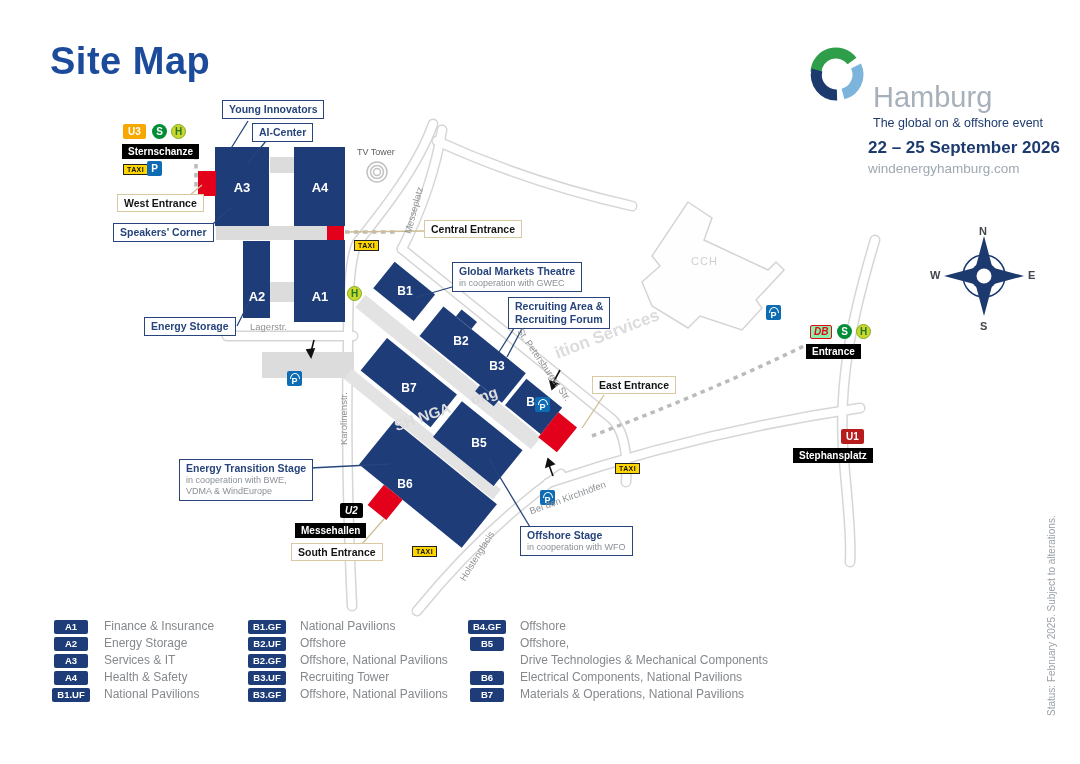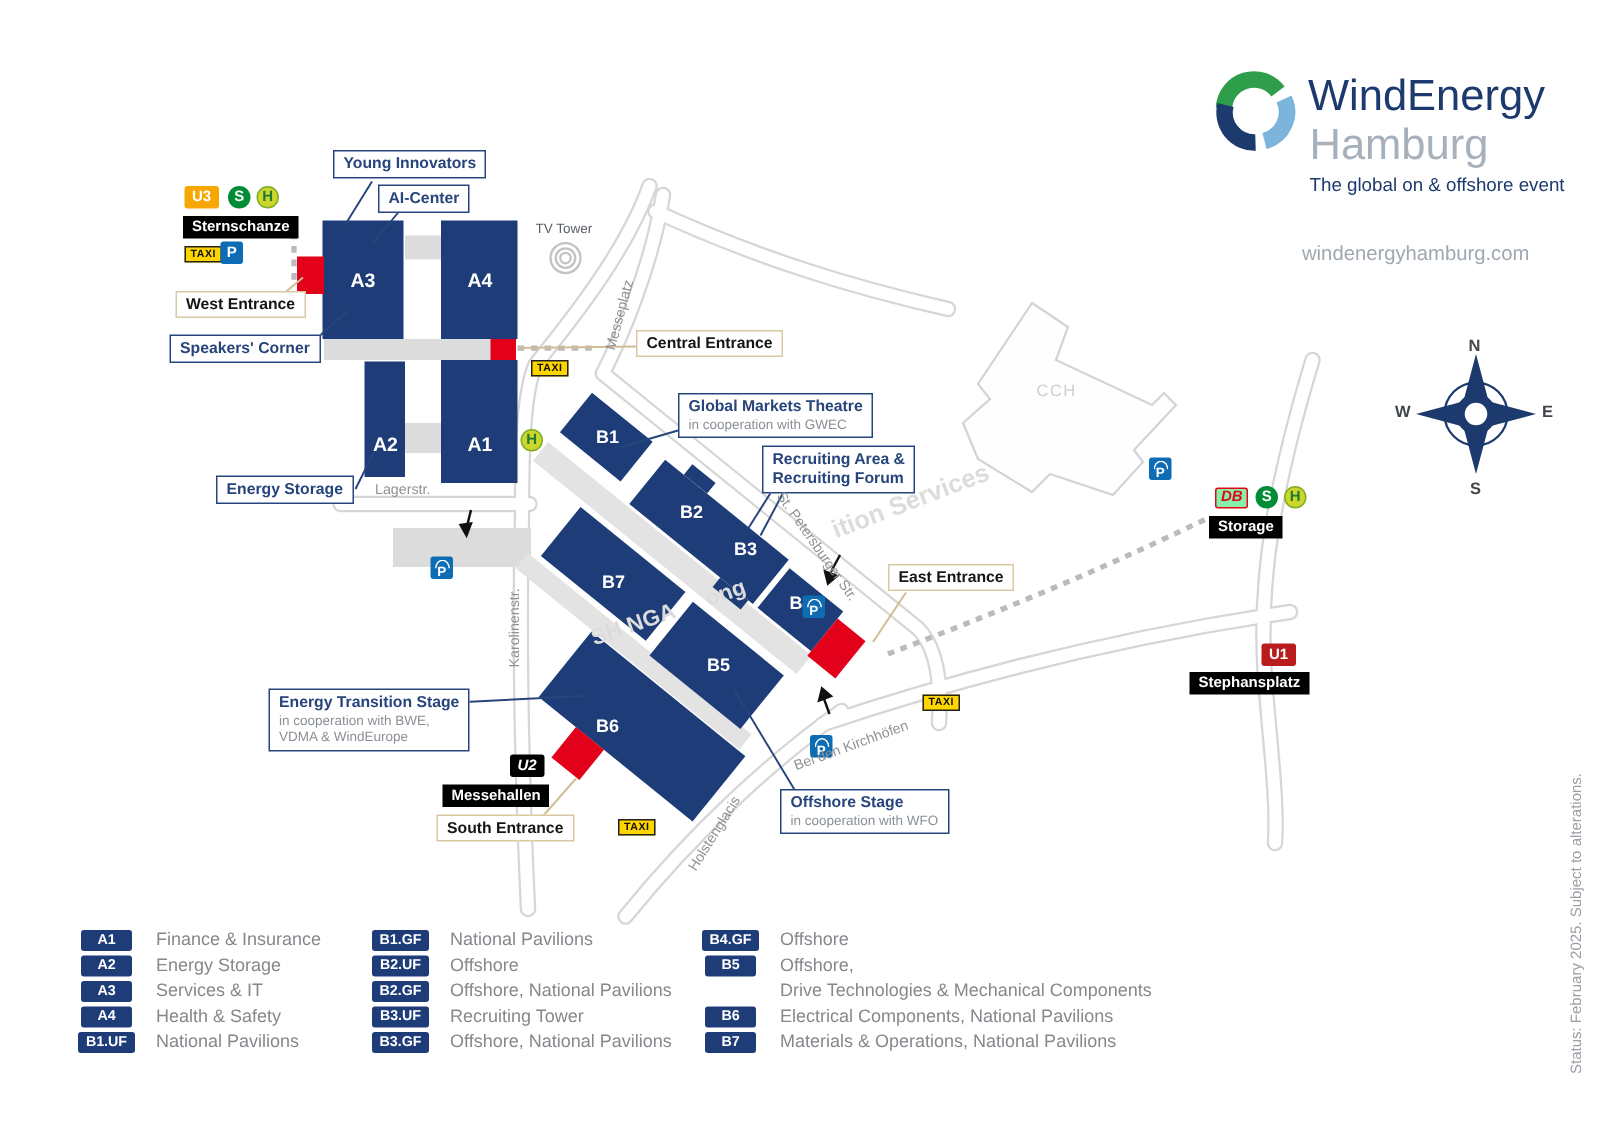--- a/index.html
+++ b/index.html
@@ -196,6 +196,7 @@
     </g>
   </svg>
 
+  <div class="abs" id="site-title">Site Map</div>
 
   <div class="abs" id="logo-text1">WindEnergy</div>
   <div class="abs" id="logo-text2">Hamburg</div>

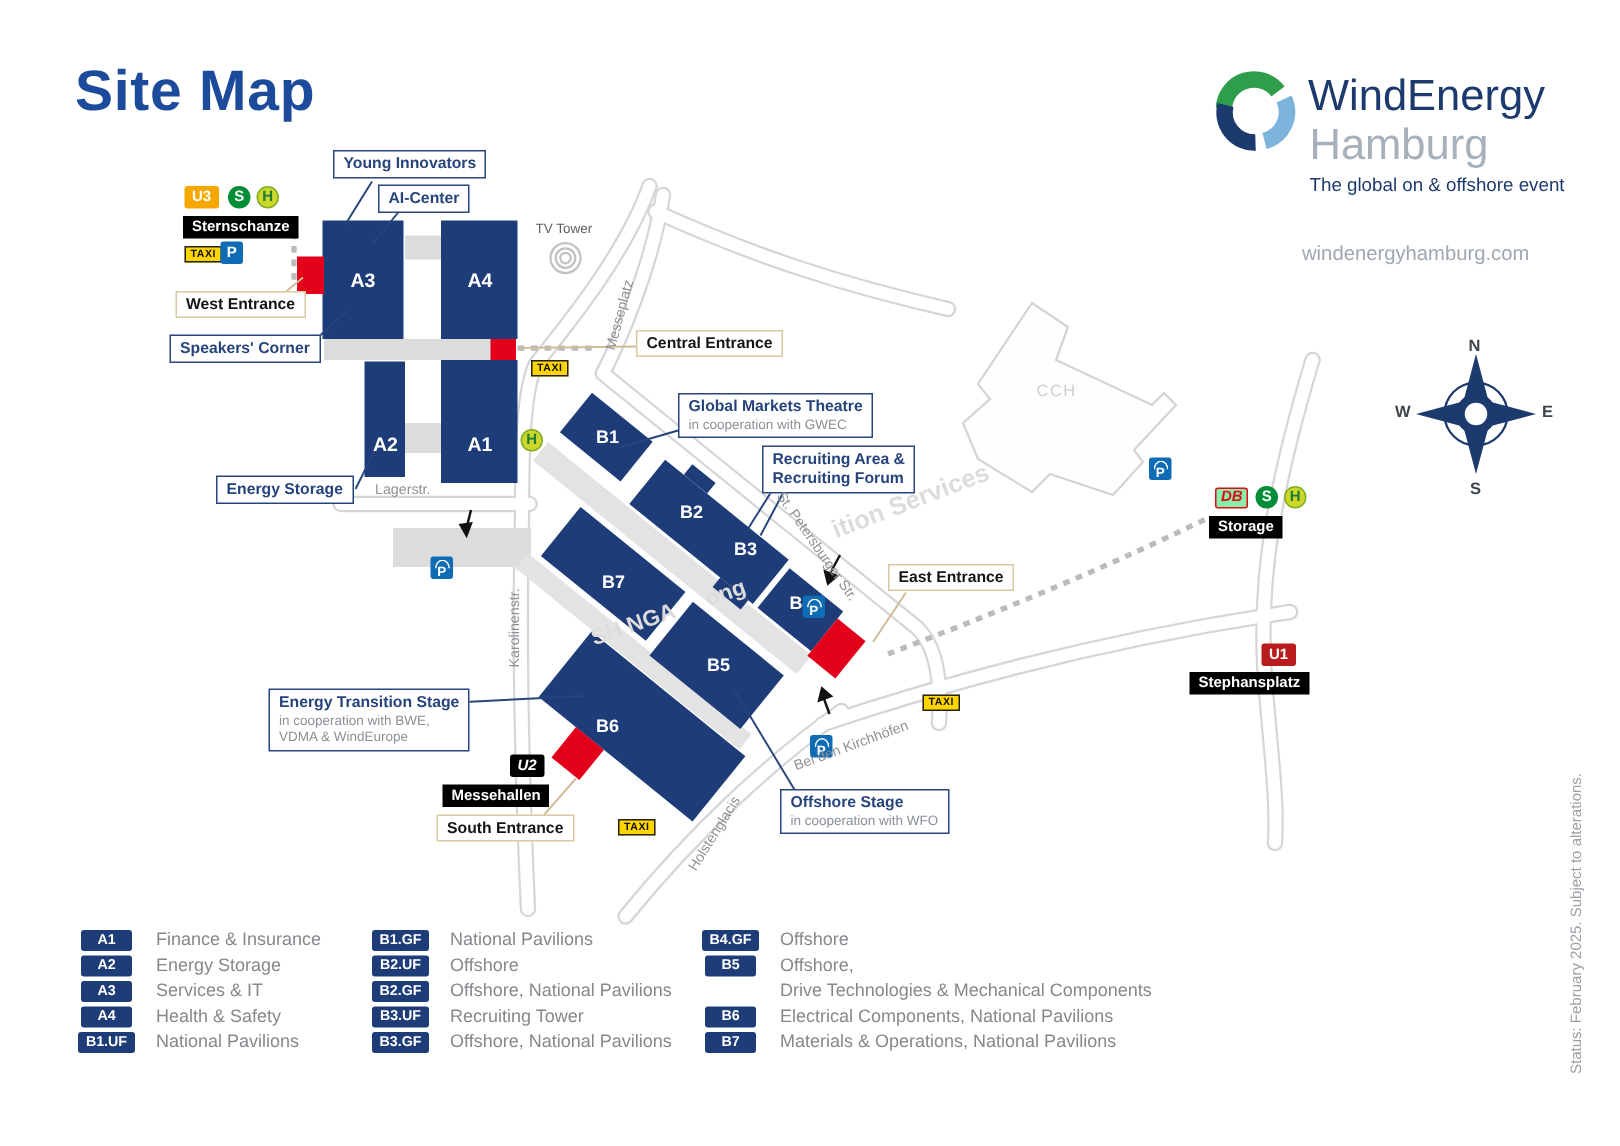--- a/index.html
+++ b/index.html
@@ -198,7 +198,6 @@
 
   <div class="abs" id="site-title">Site Map</div>
 
-  <div class="abs" id="logo-text1">WindEnergy</div>
   <div class="abs" id="logo-text2">Hamburg</div>
   <div class="abs" id="logo-tagline">The global on &amp; offshore event</div>
   <div class="abs" id="logo-site">windenergyhamburg.com</div>

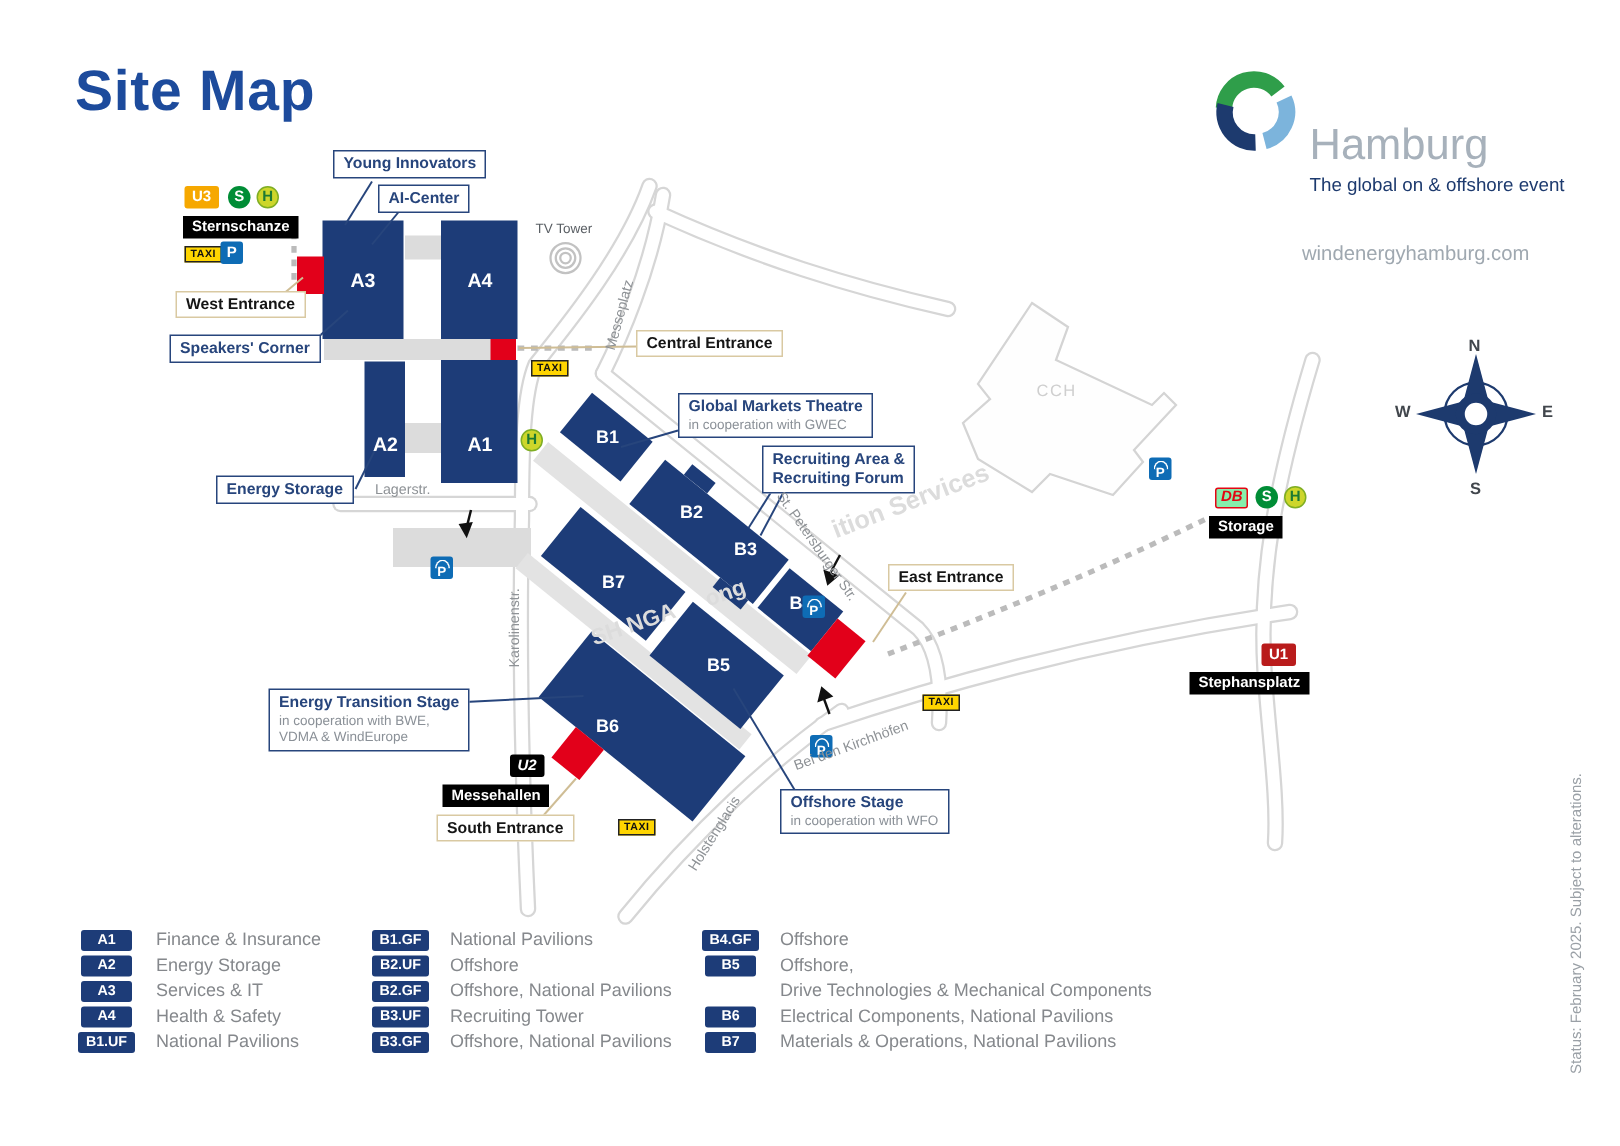--- a/index.html
+++ b/index.html
@@ -200,6 +200,7 @@
 
   <div class="abs" id="logo-text2">Hamburg</div>
   <div class="abs" id="logo-tagline">The global on &amp; offshore event</div>
+  <div class="abs" id="logo-dates">22 – 25 September 2026</div>
   <div class="abs" id="logo-site">windenergyhamburg.com</div>
 
   <div class="abs badge-u u3" style="left:123px;top:124px">U3</div>

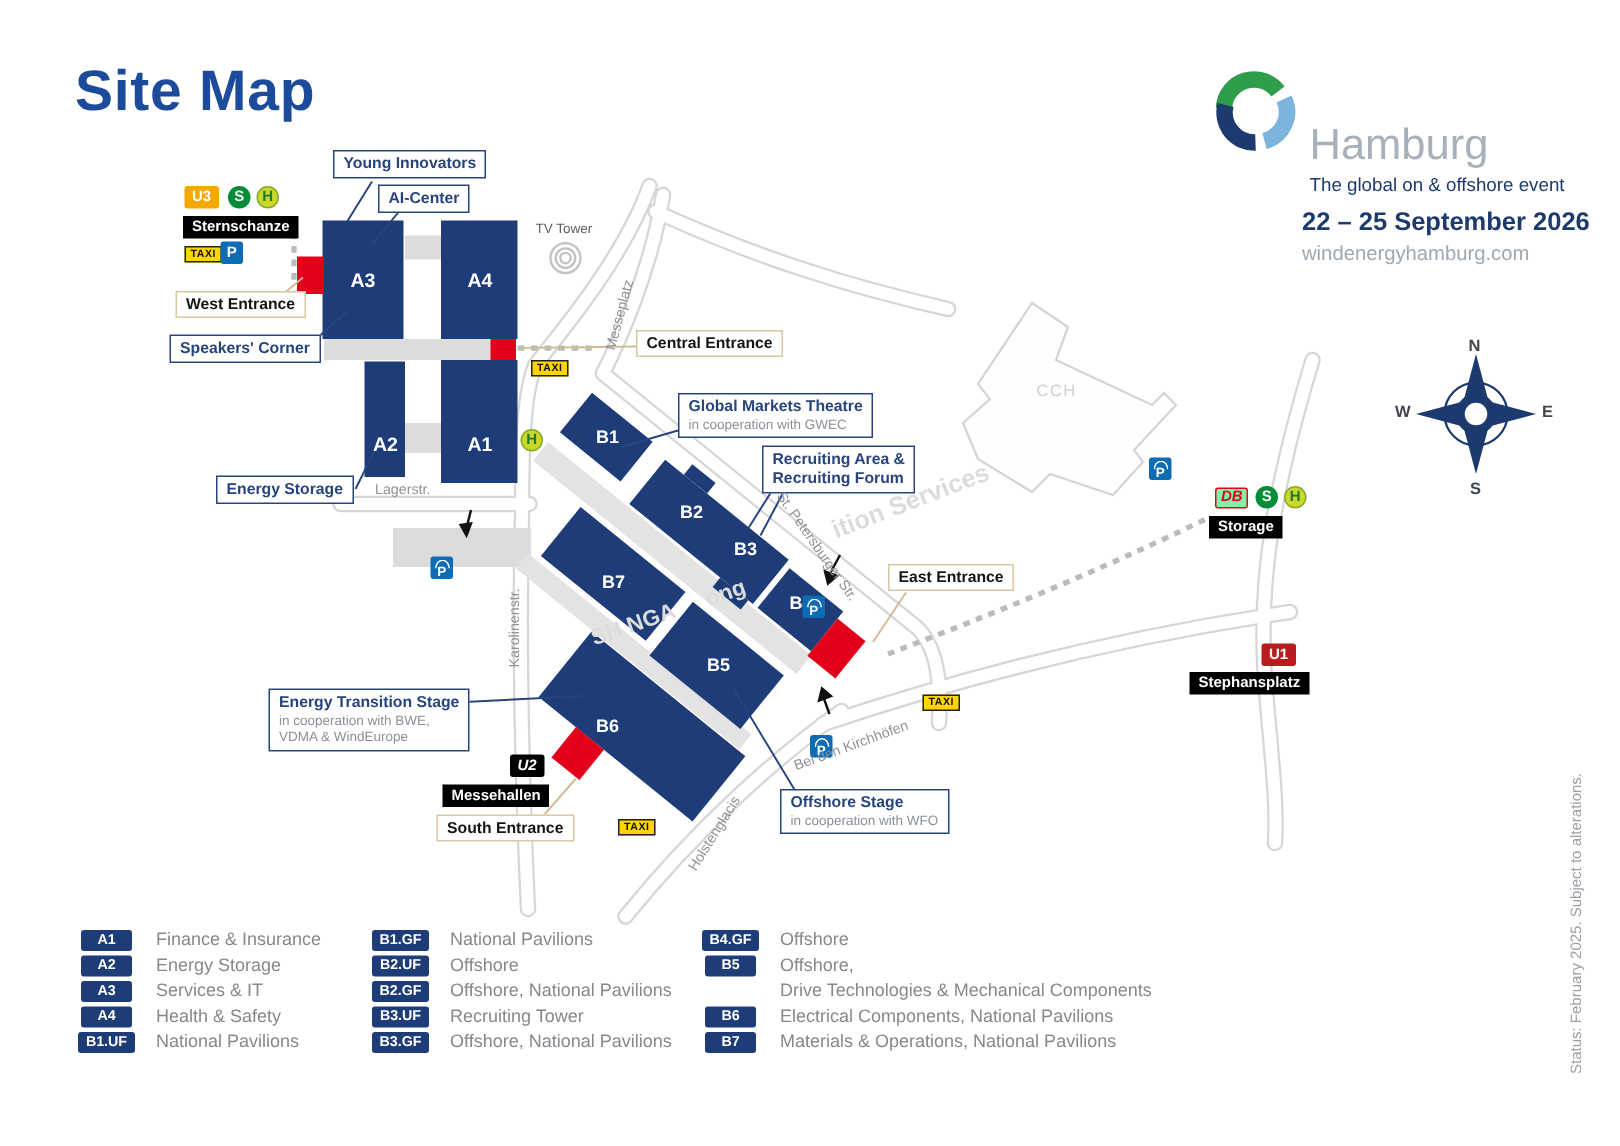--- a/index.html
+++ b/index.html
@@ -263,7 +263,7 @@
   <div class="abs dbb" style="left:810px;top:325px">DB</div>
   <div class="abs circ sbahn" style="left:837px;top:324px">S</div>
   <div class="abs circ hbus" style="left:856px;top:324px">H</div>
-  <div class="abs station" style="left:806px;top:344px">Storage</div>
+  <div class="abs station" style="left:806px;top:344px">Entrance</div>
   <div class="abs badge-u u1" style="left:841px;top:429px">U1</div>
   <div class="abs station" style="left:793px;top:448px">Stephansplatz</div>
 

